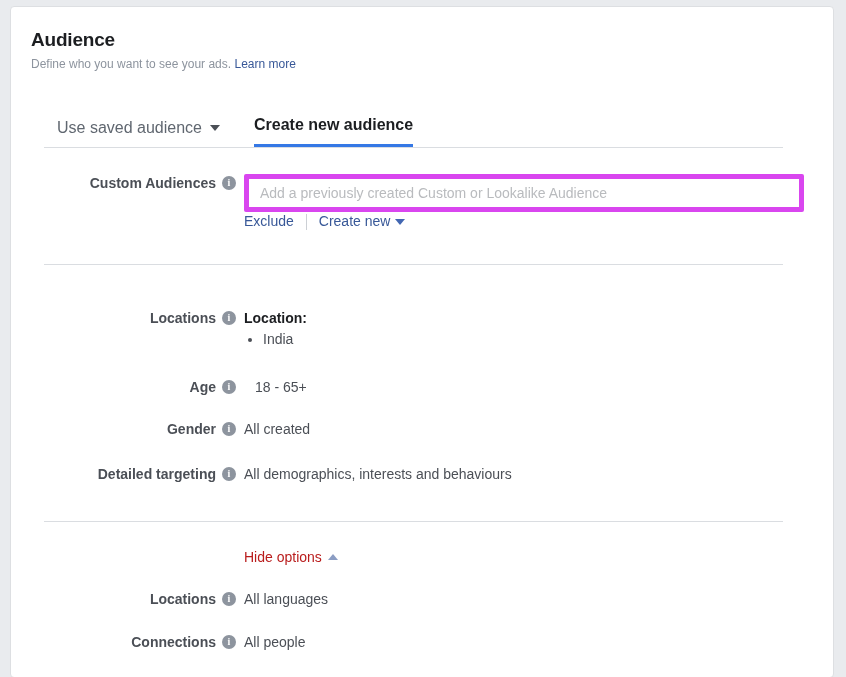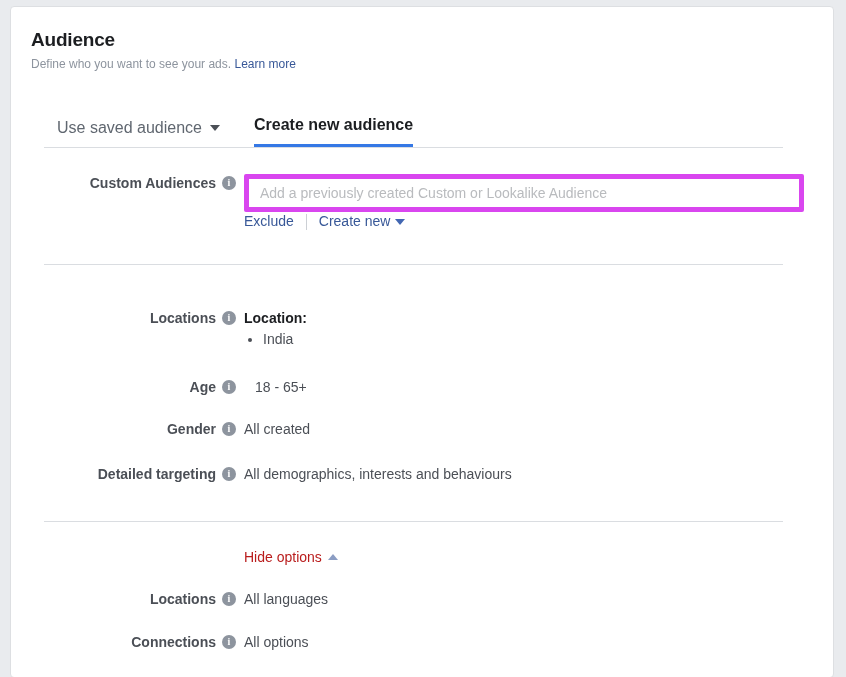--- a/index.html
+++ b/index.html
@@ -328,7 +328,7 @@
           <span class="label-text">Connections</span>
           <span class="info-icon">i</span>
         </div>
-        <div class="row-value">All options</div>
+        <div class="row-value">All people</div>
       </div>
 
     </div>

